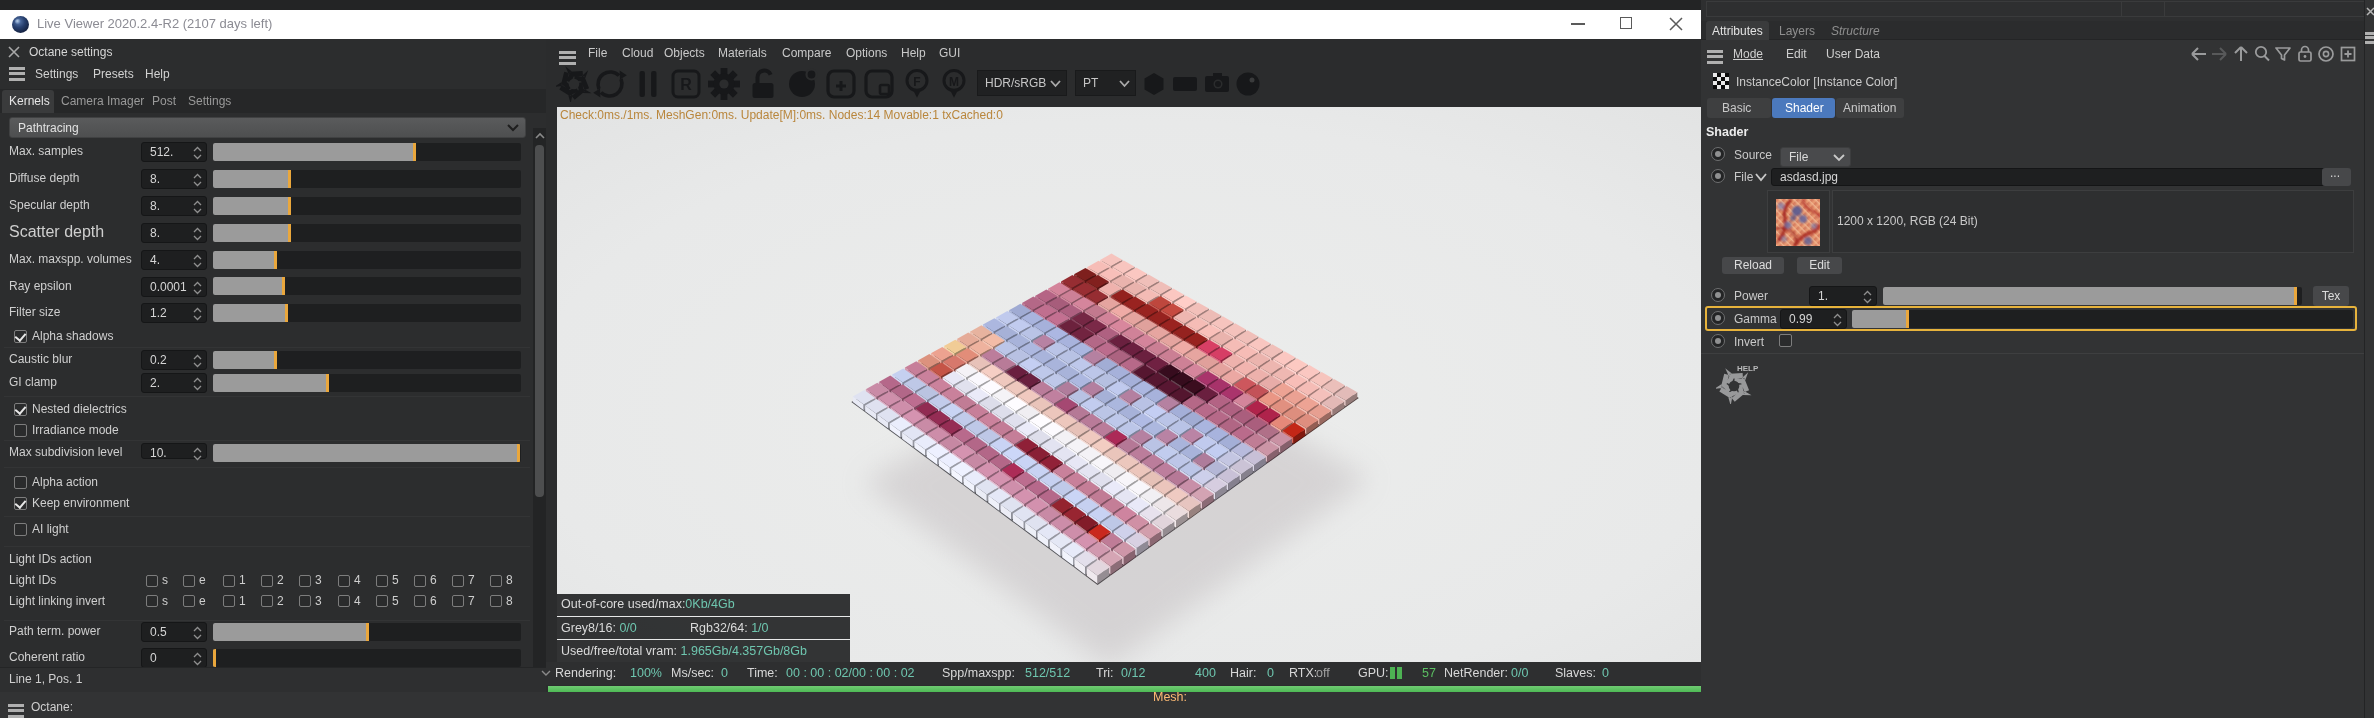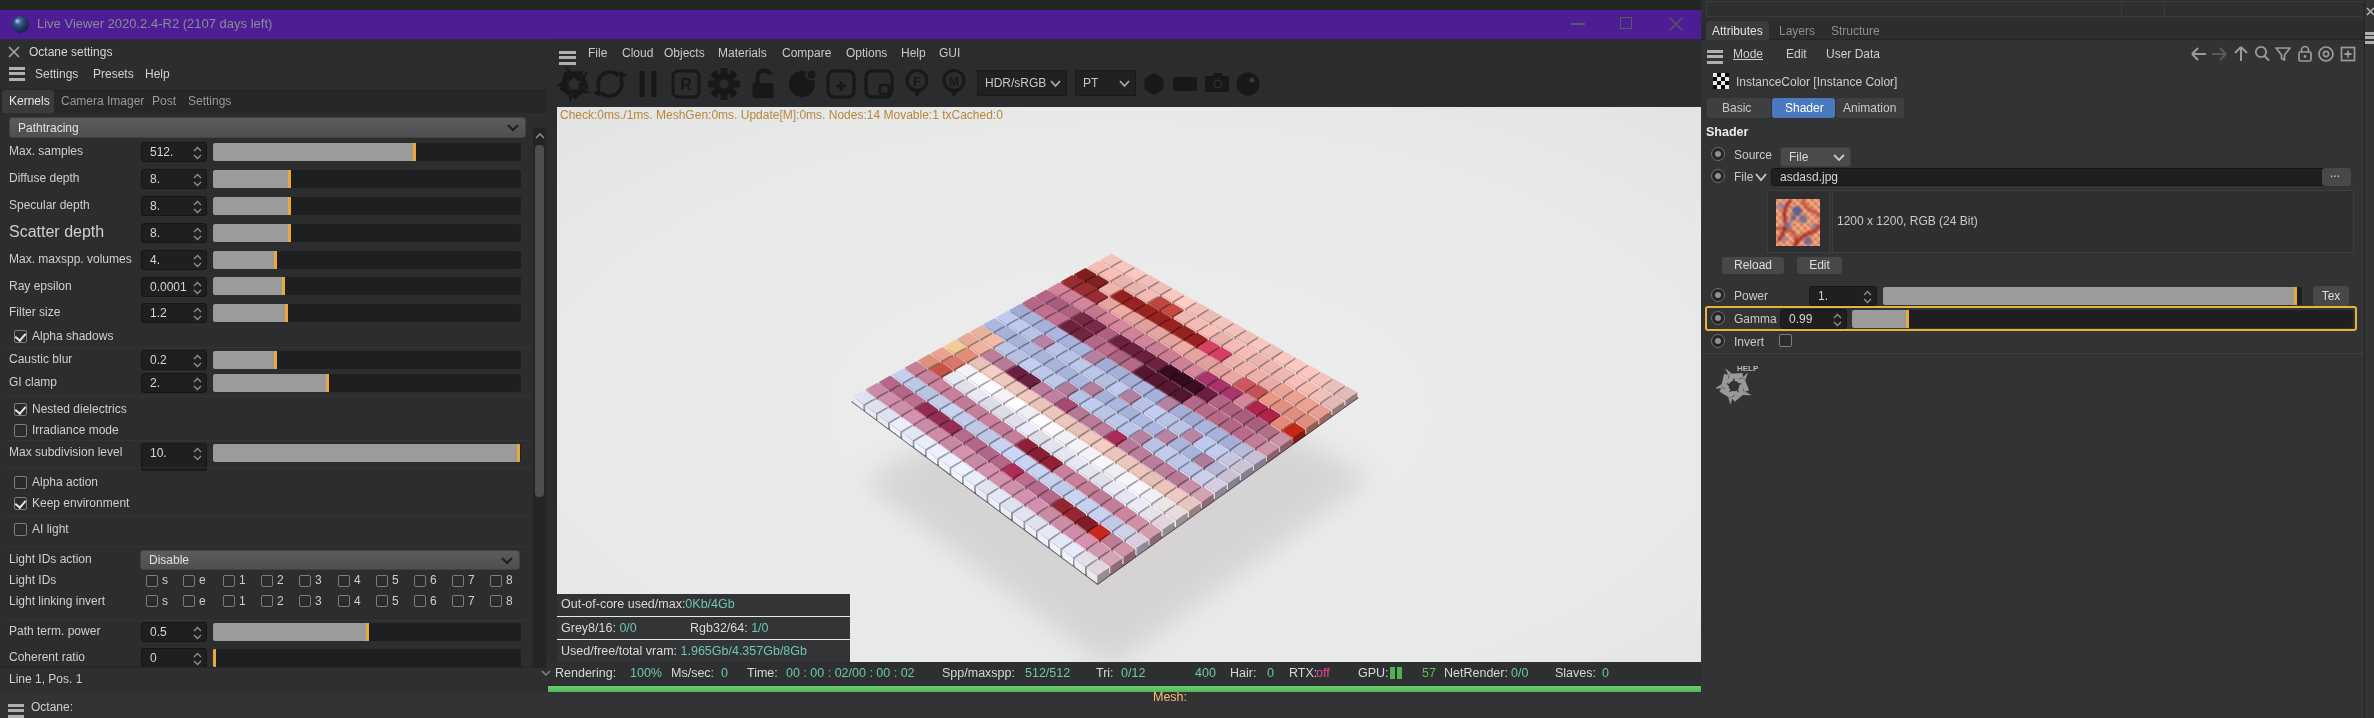--- a/index.html
+++ b/index.html
@@ -29,7 +29,7 @@
 <div class="abs" style="left:2121px;top:2px;width:1px;height:14px;background:#3a3b3c"></div>
 <div class="abs" style="left:2164px;top:2px;width:1px;height:14px;background:#3a3b3c"></div>
 
-<div class="abs" style="left:0;top:10px;width:1701px;height:37px;background:#4c1d95">
+<div class="abs" style="left:0;top:10px;width:1701px;height:37px;background:#ffffff">
   <div class="abs" style="left:12px;top:6px;width:17px;height:17px;border-radius:50%;background:radial-gradient(circle at 38% 32%,#5d7cb0 0%,#27406f 40%,#131f3d 78%,#0c142b 100%)"></div>
   <div class="abs" style="left:15px;top:9px;width:6px;height:5px;border-radius:50%;background:radial-gradient(circle at 40% 40%,#b9cfe8,#4a6aa0 70%,transparent 78%)"></div>
   <div class="abs" style="left:37px;top:6px;font-size:13px;color:#8b8b93">Live Viewer 2020.2.4-R2 (2107 days left)</div>

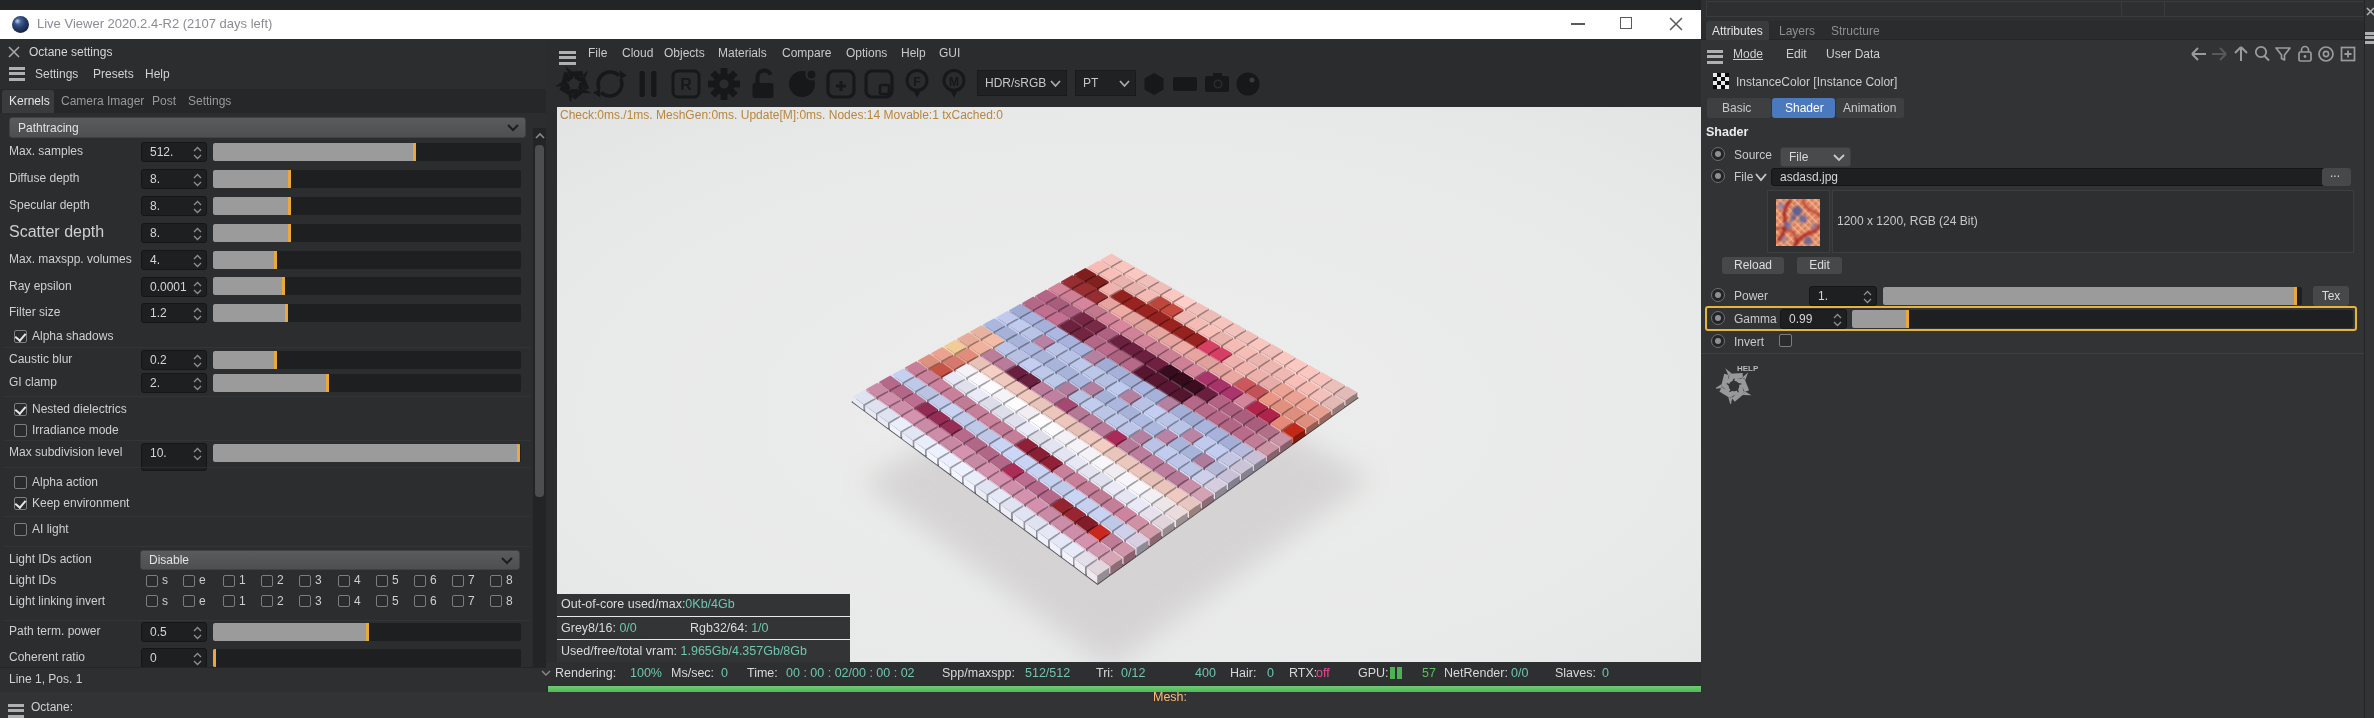--- a/index.html
+++ b/index.html
@@ -2081,7 +2081,7 @@
 <div class="abs" style="left:5px;top:0px;width:63px;height:19px;background:#3a3b3c;border-radius:3px 3px 0 0"></div>
 <div class="abs" style="left:11px;top:3px;font-size:12px;color:#e3e3e3;white-space:nowrap;">Attributes</div>
 <div class="abs" style="left:78px;top:3px;font-size:12px;color:#8f8f8f;white-space:nowrap;">Layers</div>
-<div class="abs" style="left:130px;top:3px;font-size:12px;color:#8f8f8f;white-space:nowrap;">Structure</div>
+<div class="abs" style="left:130px;top:3px;font-size:12px;color:#8f8f8f;white-space:nowrap;font-style:italic;">Structure</div>
 <div class="ham abs" style="left:6px;top:26px;width:16px">
         <i></i>
         <i></i>

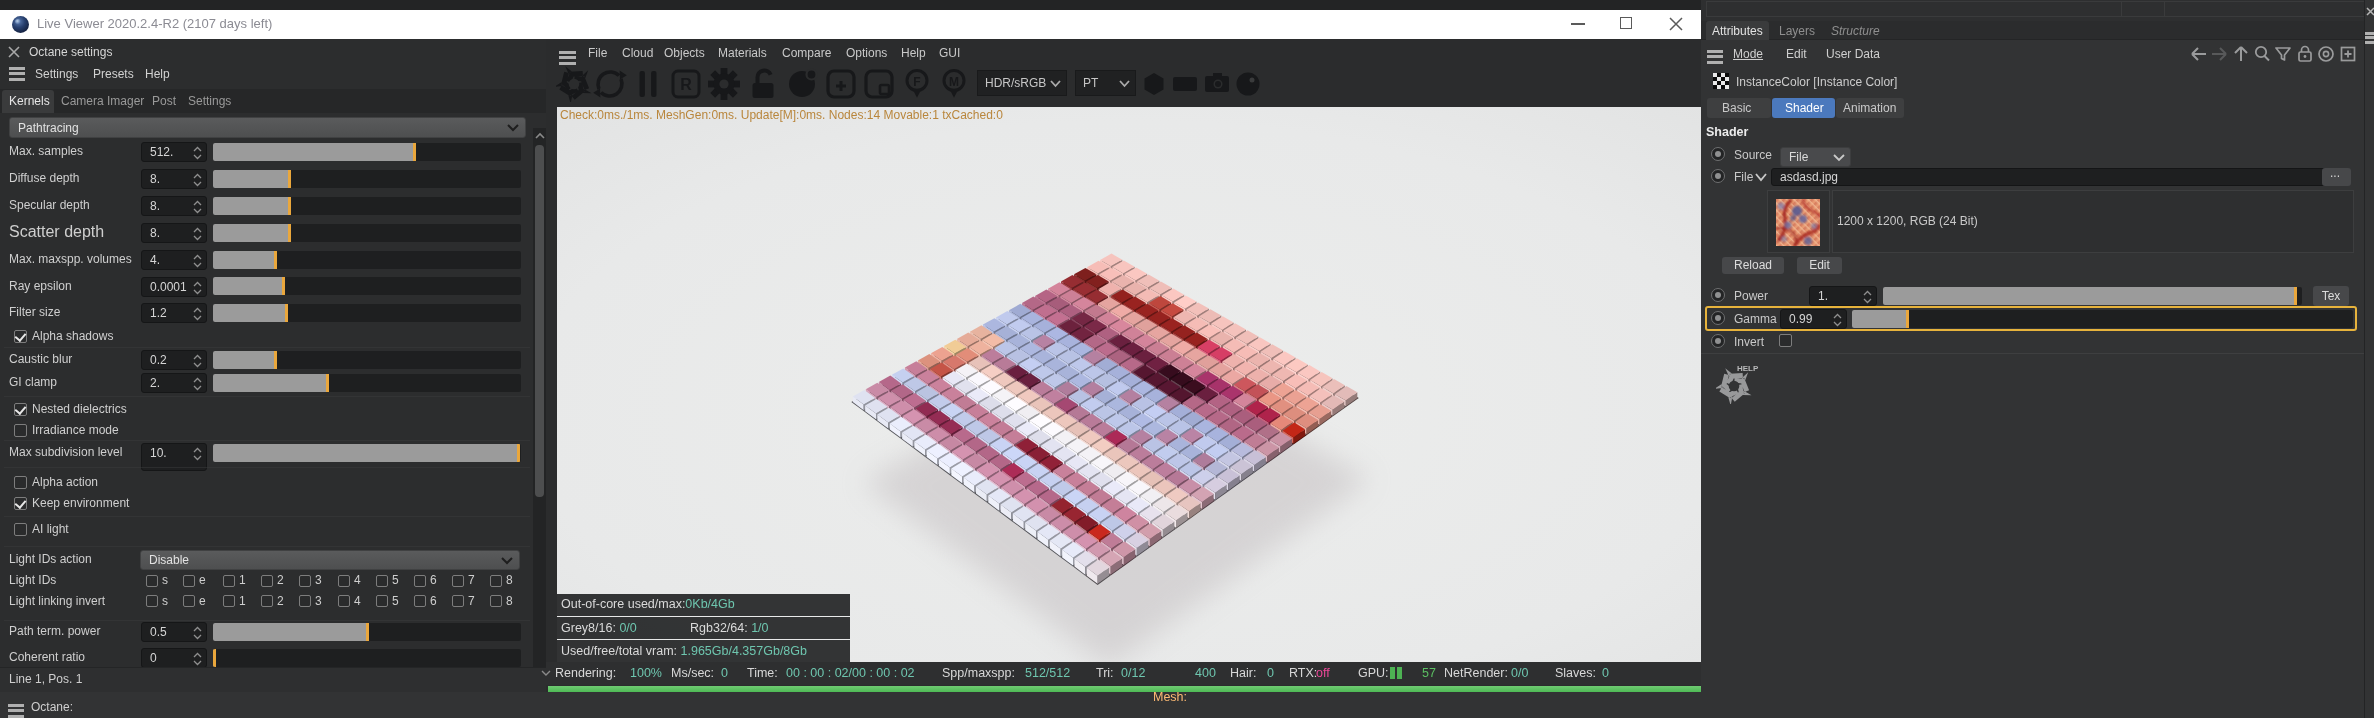--- a/index.html
+++ b/index.html
@@ -180,7 +180,7 @@
         <div class="m" style="left:113.3px"></div>
       </div>
 <div class="abs" style="left:9px;top:406px;font-size:12px;color:#cfcfcf;white-space:nowrap">Max subdivision level</div>
-<div class="spin" style="left:141px;top:404px;width:66px;height:28px">
+<div class="spin" style="left:141px;top:404px;width:66px;height:16px">
         <span class="v">10.</span>
         <svg style="position:absolute;right:4px;top:3px" width="9" height="14">
           <path d="M1 5 L4.5 1.5 L8 5" stroke="#8f8f8f" stroke-width="1.3" fill="none"></path>

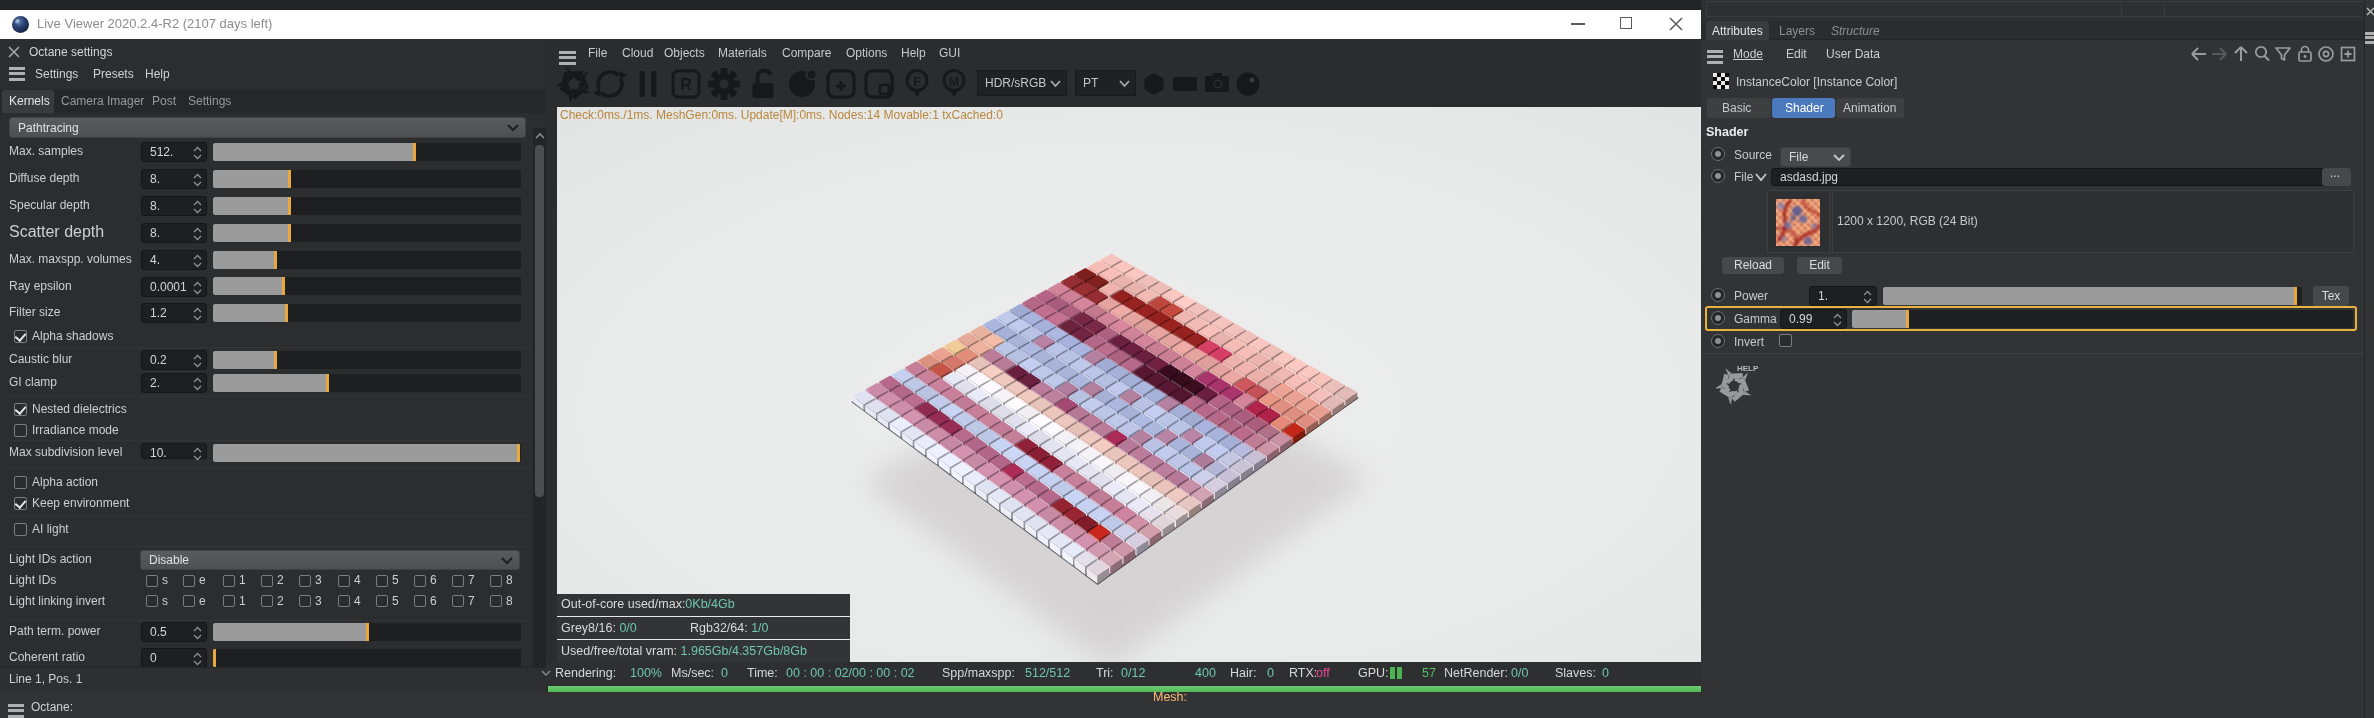--- a/index.html
+++ b/index.html
@@ -235,12 +235,6 @@
 <div class="abs" style="left:4px;top:507px;width:526px;height:1px;background:#3a3b3c;opacity:.5"></div>
 <div class="abs" style="left:4px;top:581px;width:526px;height:1px;background:#3a3b3c;opacity:.5"></div>
 <div class="abs" style="left:9px;top:513px;font-size:12px;color:#cfcfcf;white-space:nowrap">Light IDs action</div>
-<div class="abs" style="left:140px;top:511px;width:380px;height:20px;background:linear-gradient(#5a5b5c,#4e4f50);border-radius:3px;border:1px solid #404142">
-        <div style="position:absolute;left:8px;top:2px;font-size:12px;color:#e2e2e2">Disable</div>
-        <svg style="position:absolute;right:6px;top:6px" width="12" height="8">
-          <path d="M1 1 L6 6 L11 1" stroke="#1e1e1e" stroke-width="2" fill="none"></path>
-        </svg>
-      </div>
 <div class="abs" style="left:9px;top:534px;font-size:12px;color:#cfcfcf;white-space:nowrap">Light IDs</div>
 <div class="chk" style="left:146px;top:536px;width:12px;height:12px"></div>
 <div class="abs" style="left:162px;top:534px;font-size:12px;color:#cfcfcf;white-space:nowrap">s</div>

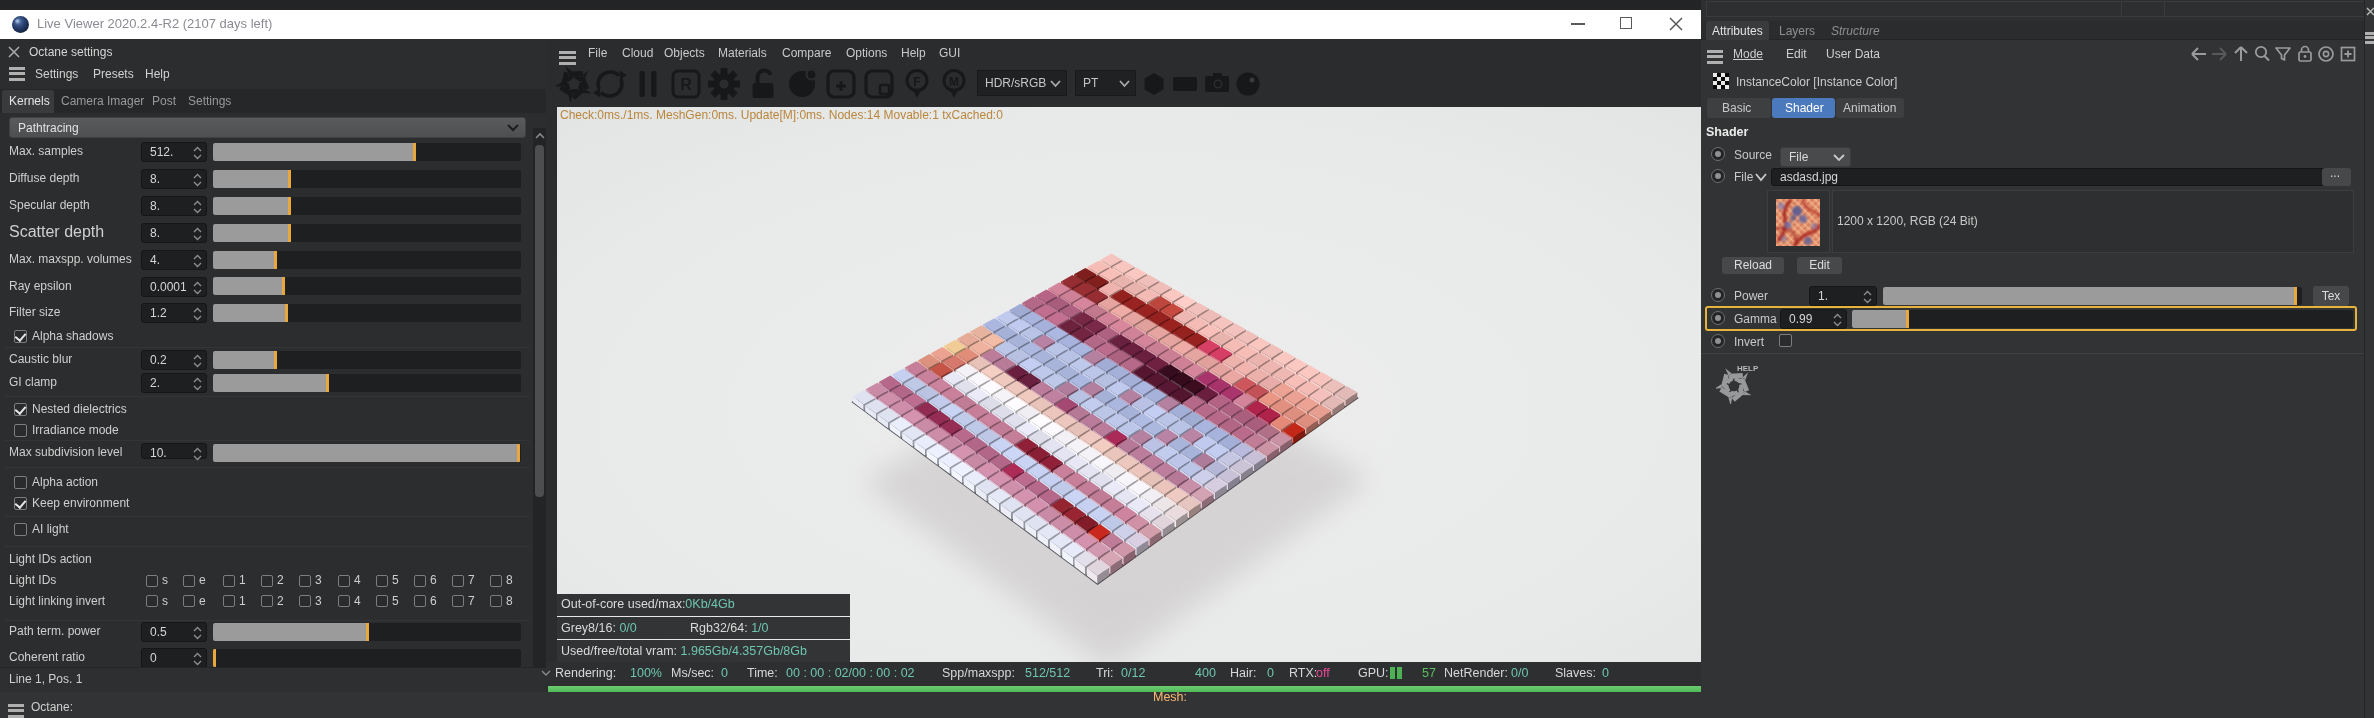--- a/index.html
+++ b/index.html
@@ -2055,7 +2055,7 @@
   <div class="abs" style="left:684px;top:627px;font-size:12.5px;color:#d8d8d8;white-space:nowrap">Hair:</div>
   <div class="abs" style="left:721px;top:627px;font-size:12.5px;color:#6ec6af;white-space:nowrap">0</div>
   <div class="abs" style="left:743px;top:627px;font-size:12.5px;color:#d8d8d8;white-space:nowrap">RTX:</div>
-  <div class="abs" style="left:770px;top:627px;font-size:12.5px;color:#ec4899;white-space:nowrap">off</div>
+  <div class="abs" style="left:770px;top:627px;font-size:12.5px;color:#a3a3a3;white-space:nowrap">off</div>
   <div class="abs" style="left:812px;top:627px;font-size:12.5px;color:#d8d8d8;white-space:nowrap">GPU:</div>
   <div class="abs" style="left:876px;top:627px;font-size:12.5px;color:#5bbf62;white-space:nowrap">57</div>
   <div class="abs" style="left:898px;top:627px;font-size:12.5px;color:#d8d8d8;white-space:nowrap">NetRender:</div>

